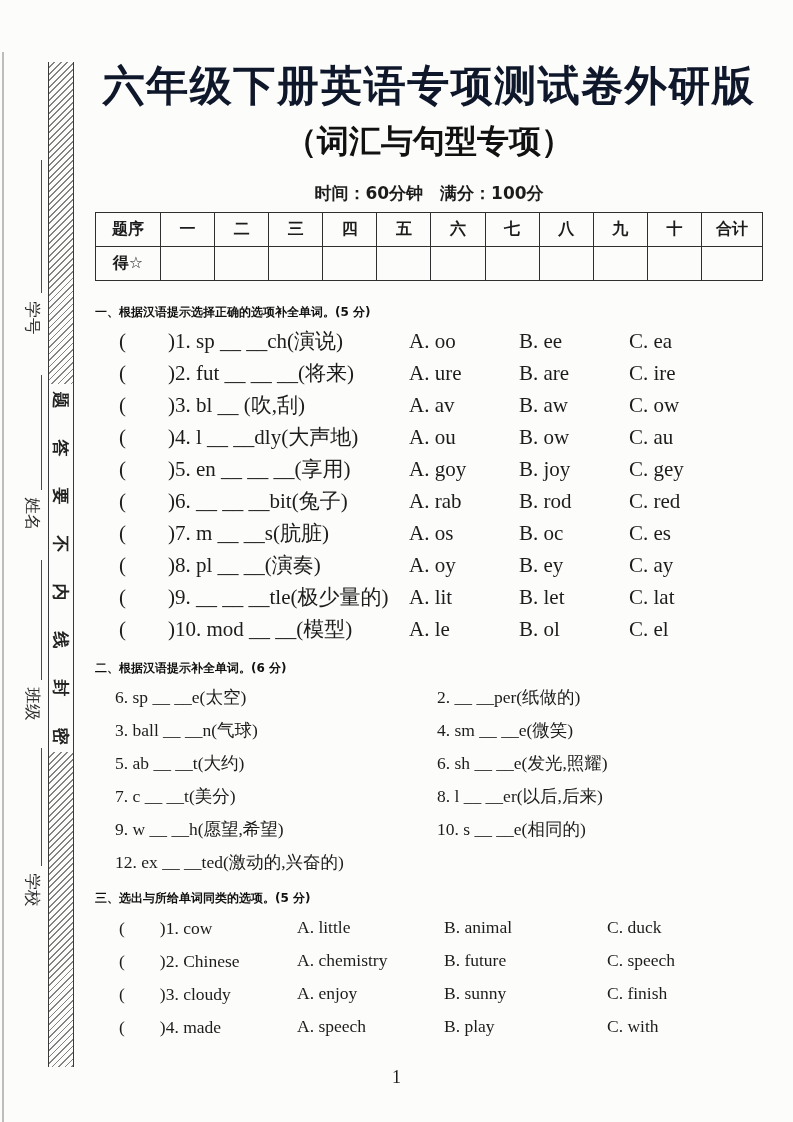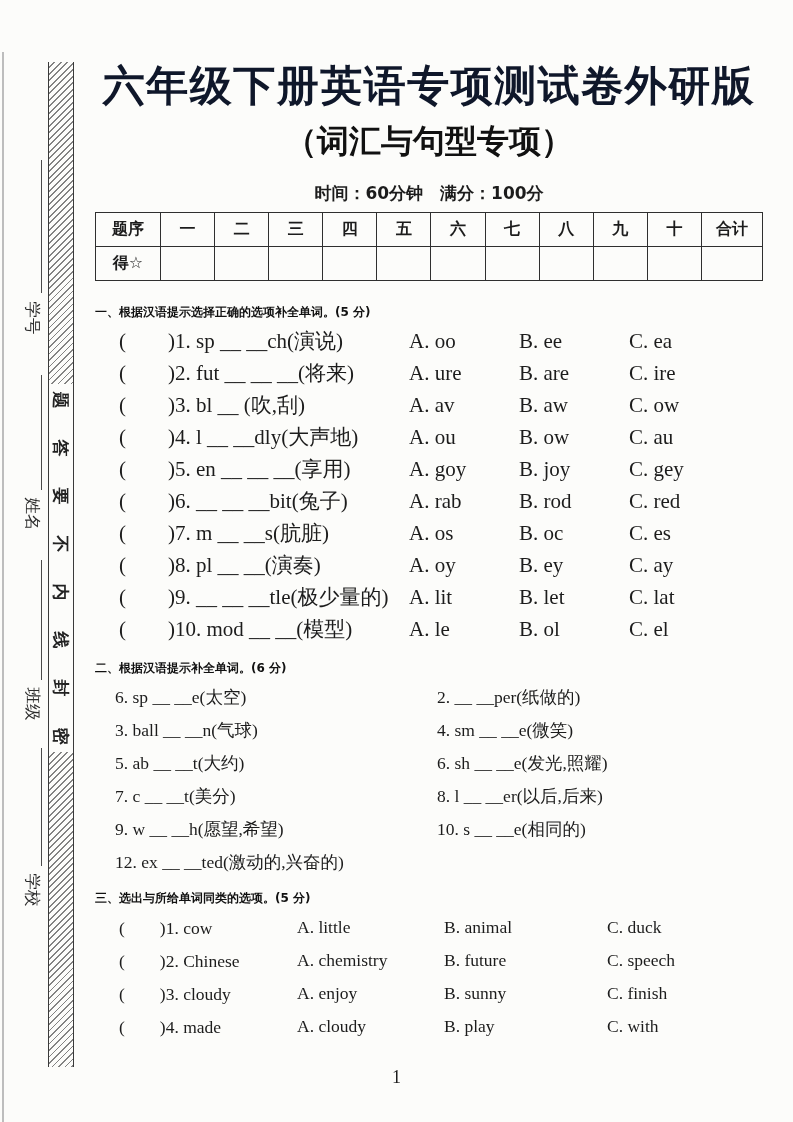--- a/index.html
+++ b/index.html
@@ -269,7 +269,7 @@
     </div>
     <div class="mcq3-row">
       <span class="stem">(　　)4. made</span>
-      <span class="opt">A. cloudy</span>
+      <span class="opt">A. speech</span>
       <span class="opt">B. play</span>
       <span class="opt">C. with</span>
     </div>

